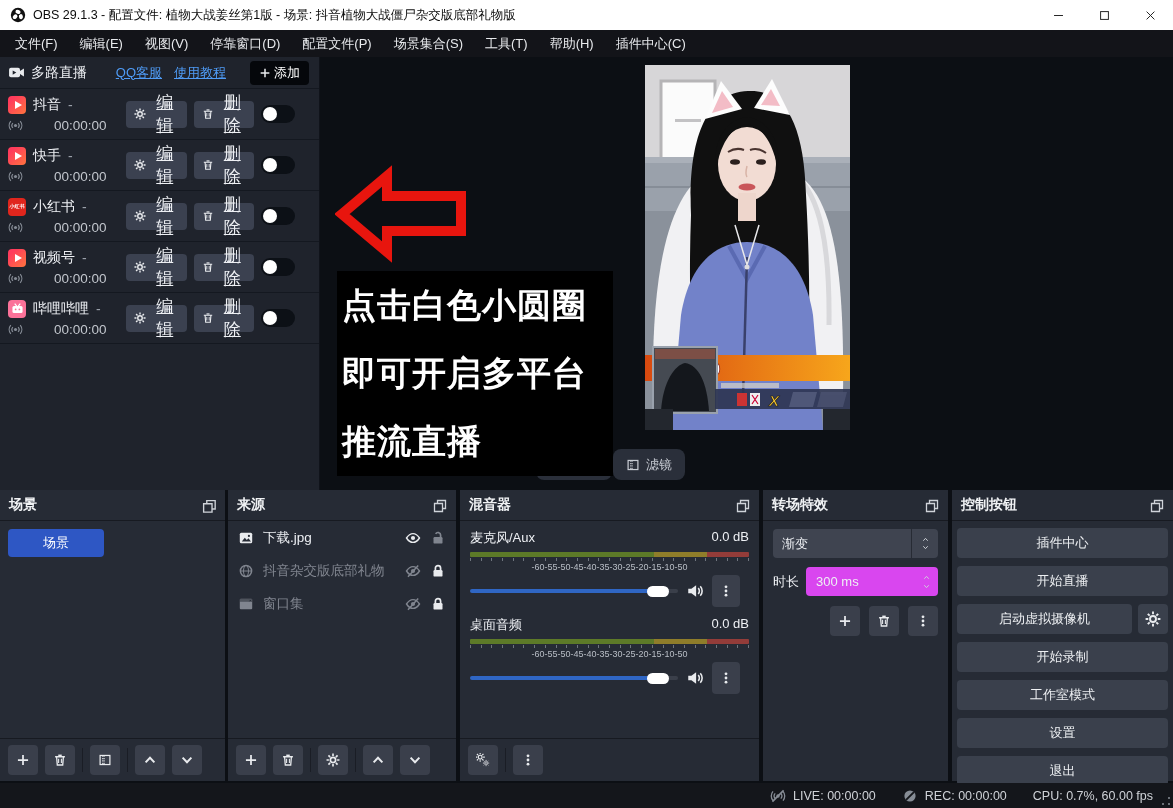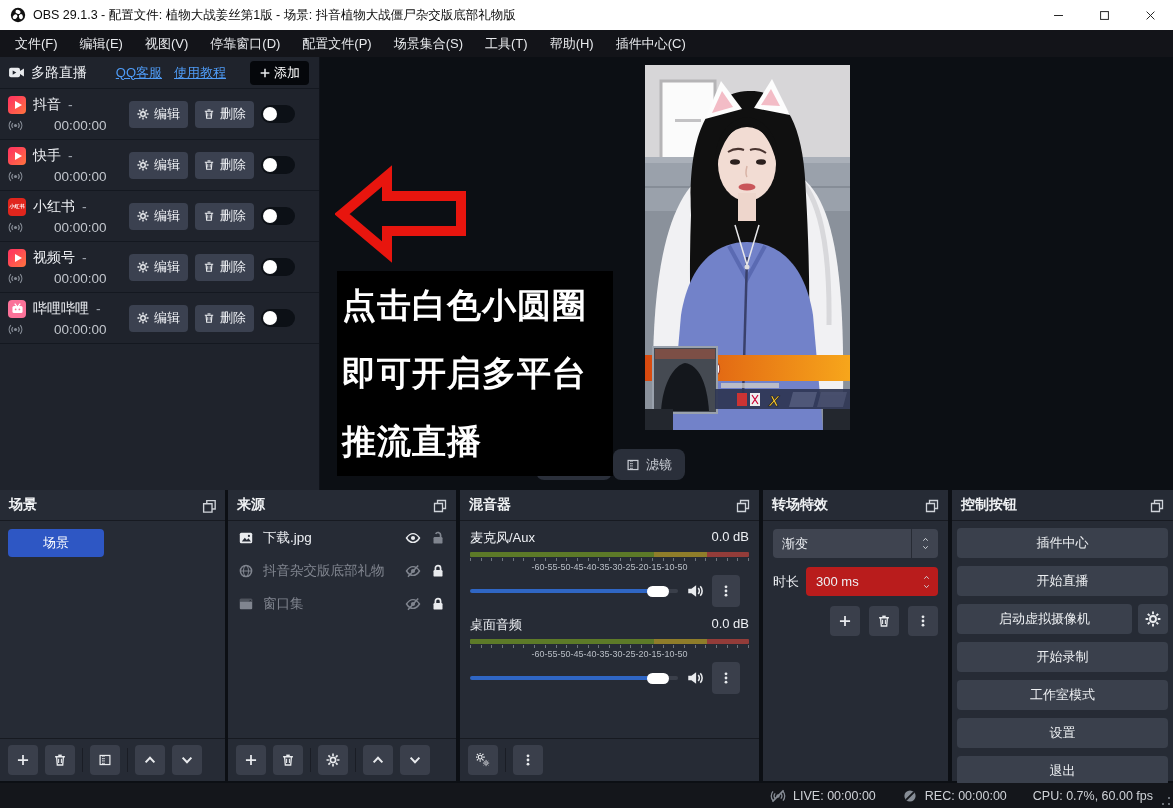--- a/index.html
+++ b/index.html
@@ -36,7 +36,7 @@
   .ms-time{font-size:13.5px;color:#c2c6cd;margin-left:24px;}
   .ic-ant{width:15px;height:15px;color:#858b95;}
   .ms-right{margin-left:auto;display:flex;align-items:center;gap:7px;}
-  .btn-sm{height:27px;padding:0 8px;background:#3b4150;border-radius:4px;color:#eef0f4;font-size:13px;display:flex;align-items:center;gap:5px;}
+  .btn-sm{height:27px;padding:0 8px;background:#3b4150;border-radius:4px;color:#eef0f4;font-size:17px;display:flex;align-items:center;gap:5px;text-decoration:underline;}
   .btn-sm .ic{width:12px;height:12px;}
   .toggle{width:34px;height:18px;border-radius:9px;background:#0c1016;display:inline-block;position:relative;cursor:pointer;flex:none;}
   .toggle .knob{position:absolute;left:2px;top:2px;width:14px;height:14px;border-radius:50%;background:#fff;}

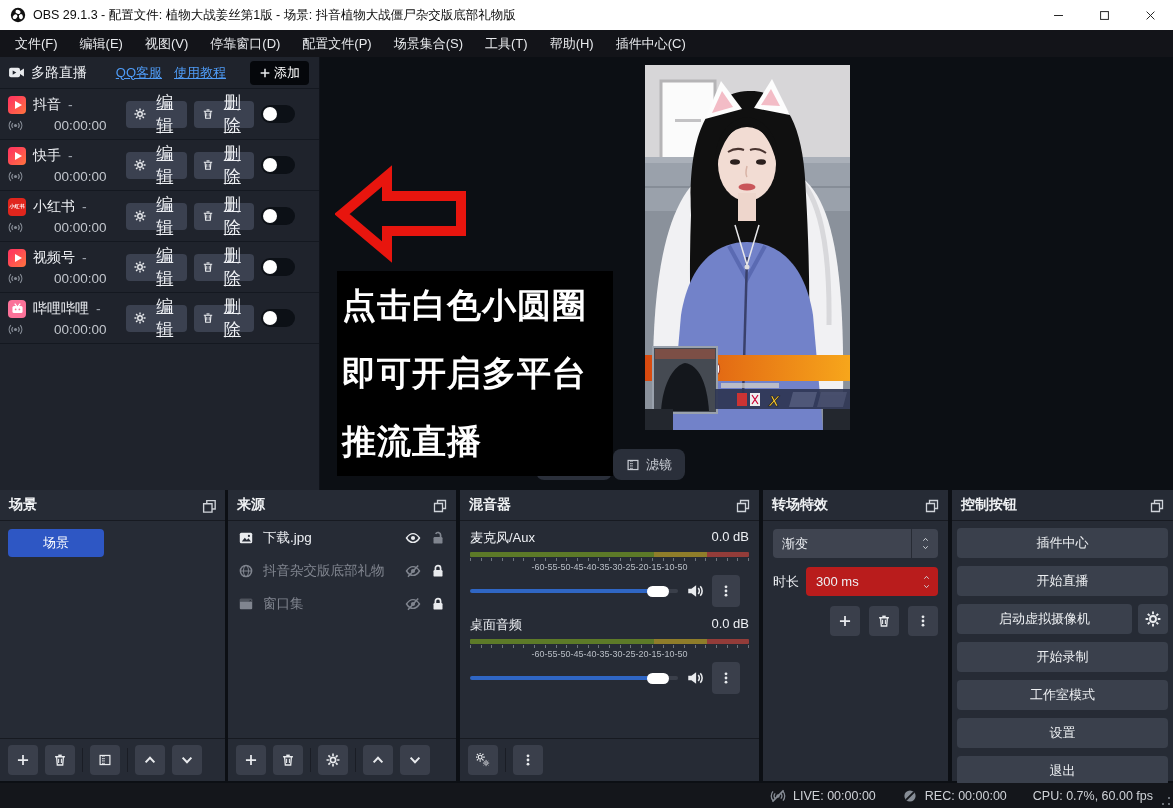--- a/index.html
+++ b/index.html
@@ -91,7 +91,7 @@
   .combo-arr .ic{width:9px;height:7px;color:#cfd3d9;}
   .dur-row{display:flex;align-items:center;margin:9px 10px 0;gap:7px;}
   .dur-label{font-size:13px;color:#eef0f4;flex:none;}
-  .spin{flex:1;height:29px;background:#b91c1c;border-radius:4px;display:flex;align-items:center;font-size:13px;color:#eef0f4;}
+  .spin{flex:1;height:29px;background:#d946ef;border-radius:4px;display:flex;align-items:center;font-size:13px;color:#eef0f4;}
   .spin-txt{padding:0 10px;flex:1;}
   .spin-arr{width:24px;display:flex;flex-direction:column;align-items:center;gap:2px;}
   .spin-arr .ic{width:9px;height:7px;color:#cfd3d9;}

